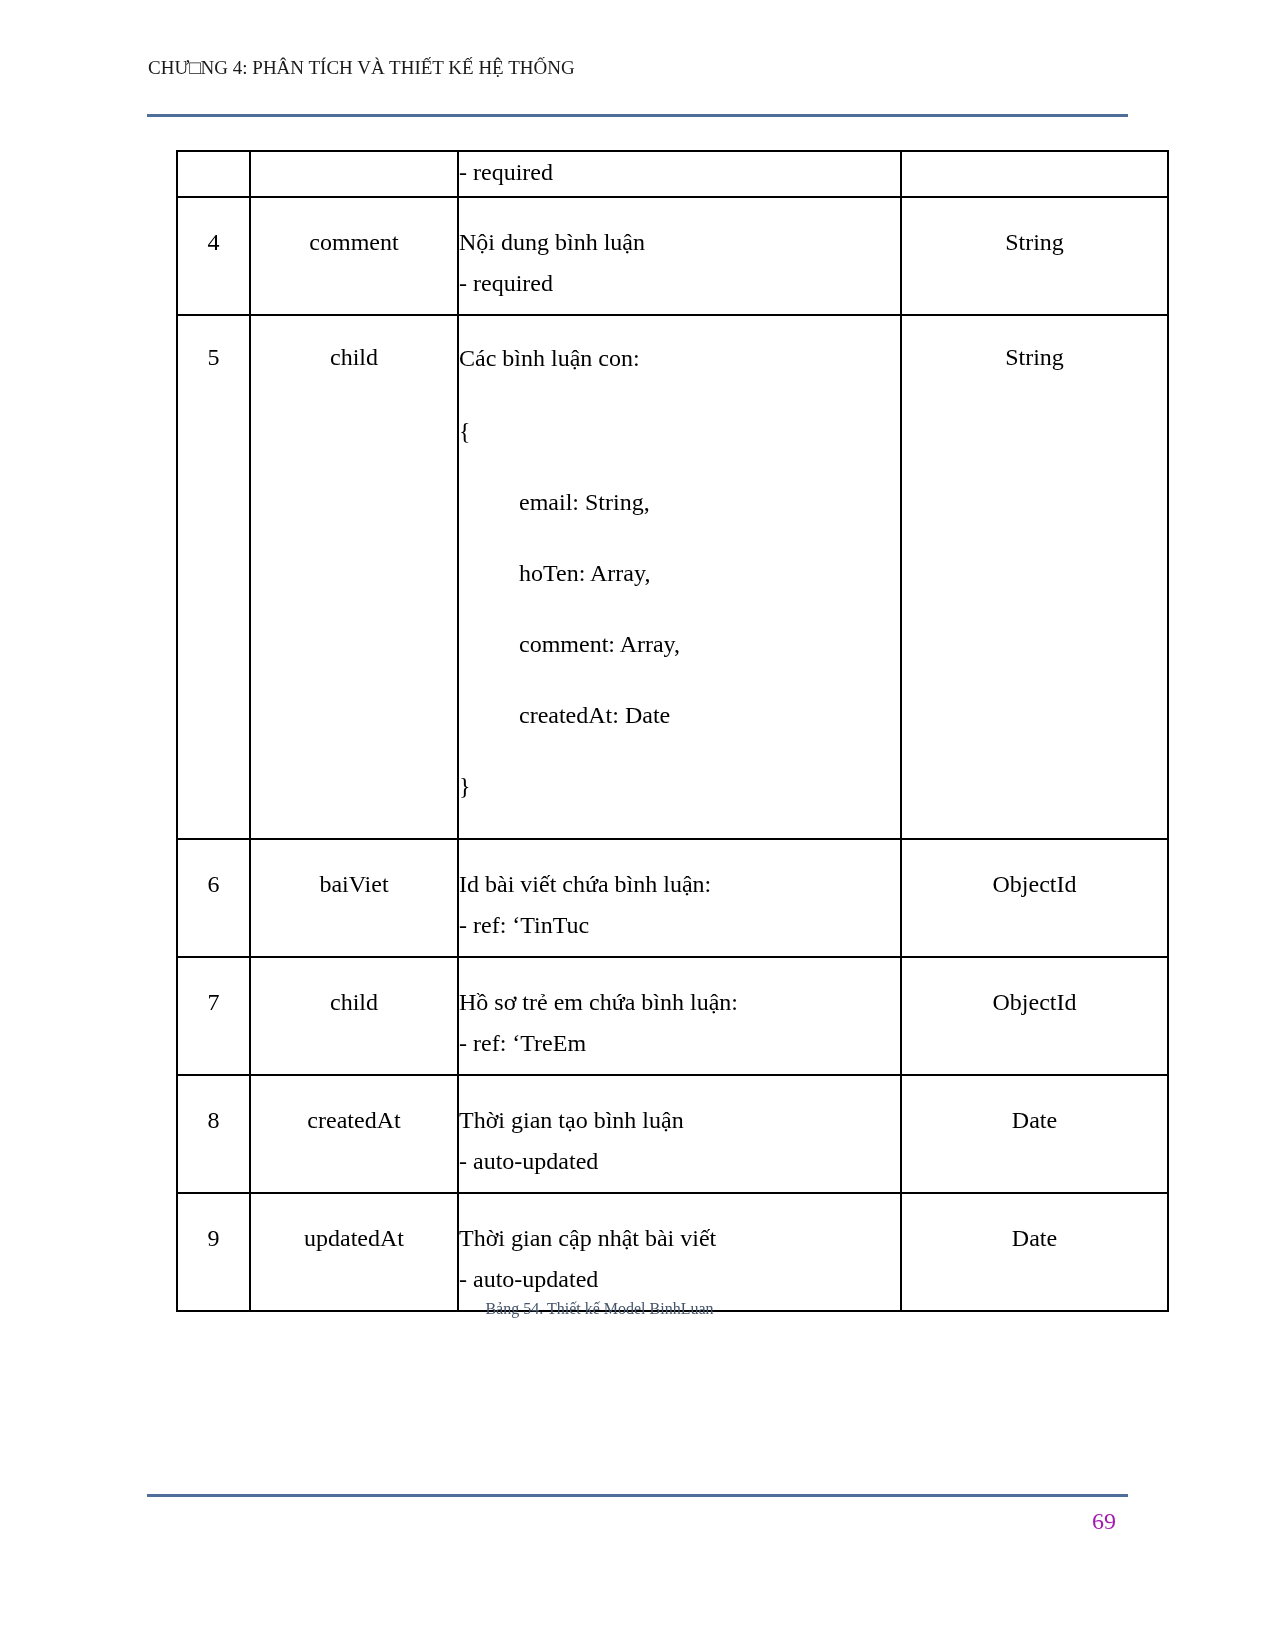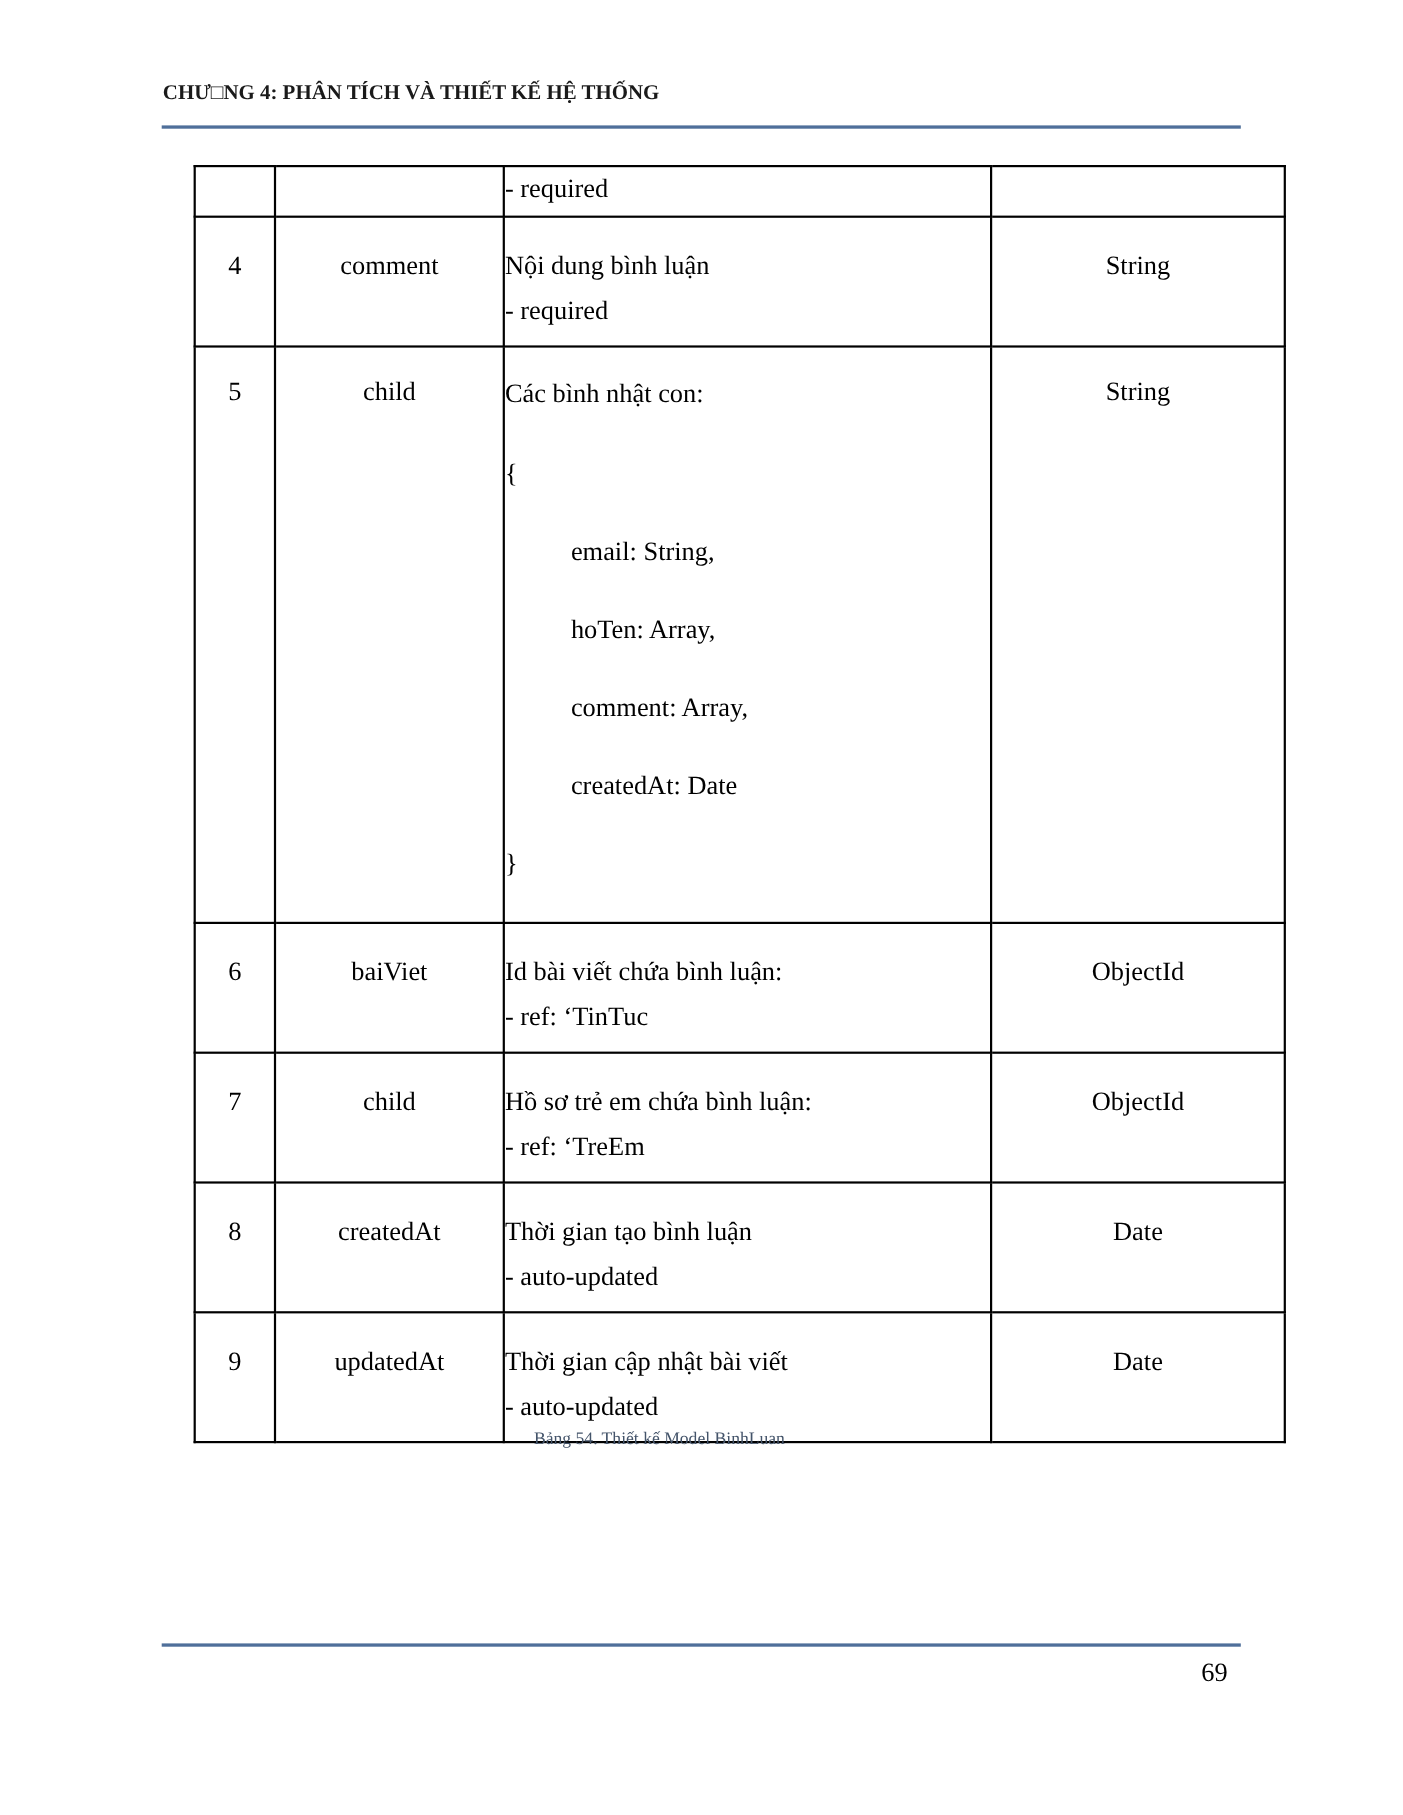--- a/index.html
+++ b/index.html
@@ -18,9 +18,9 @@
     .header-title {
       position: absolute;
       left: 148px;
-      top: 74px;
+      top: 57px;
       font-size: 19px;
-      font-weight: bold;
+      font-weight: normal;
       letter-spacing: 0px;
       white-space: nowrap;
       color: #1a1a1a;

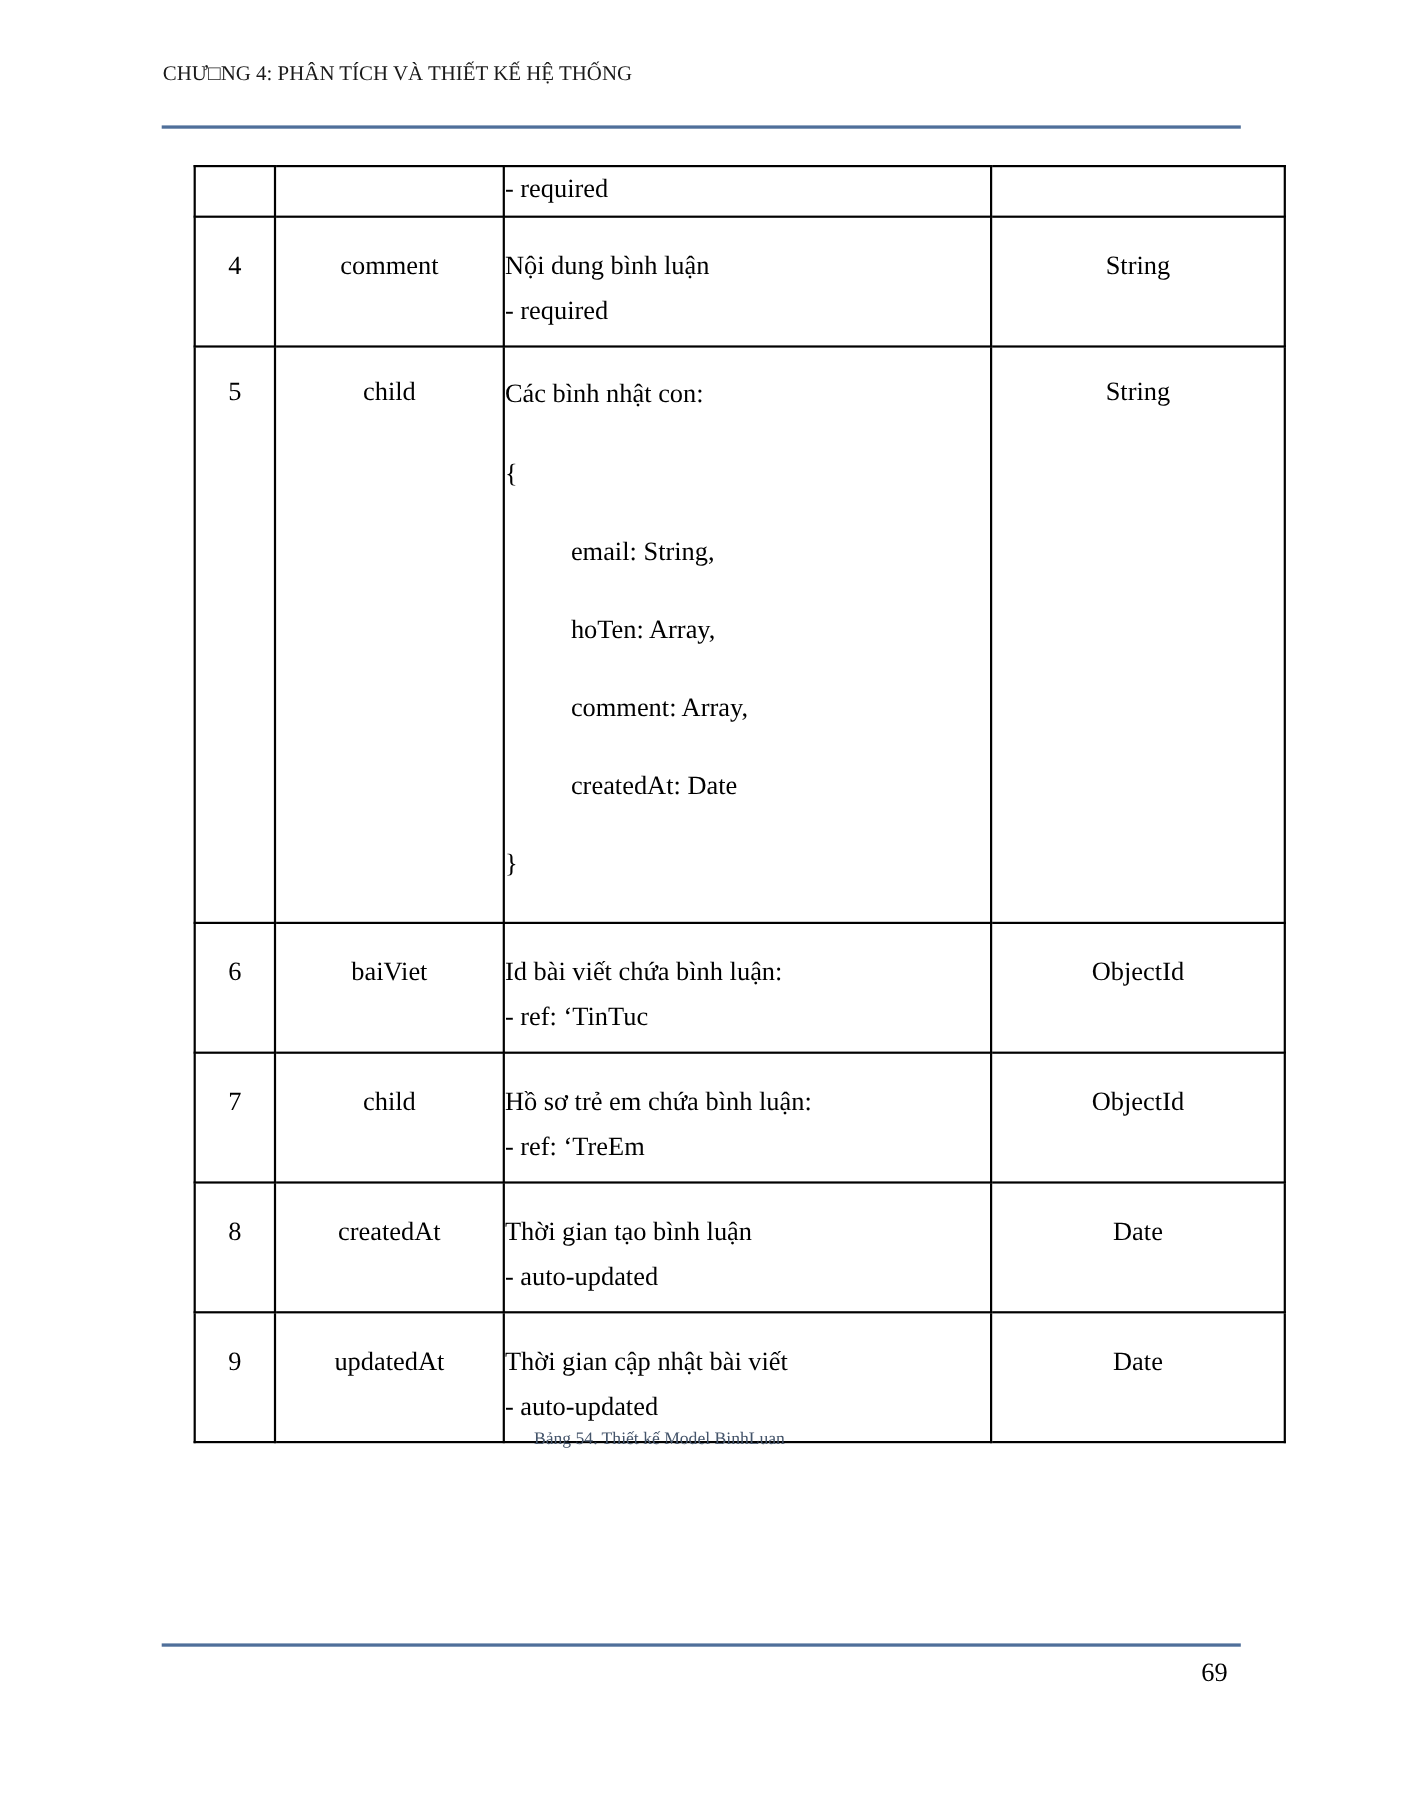--- a/index.html
+++ b/index.html
@@ -172,7 +172,7 @@
       <td class="cell-center name"><span>child</span></td>
       <td class="desc">
         <div class="desc-block">
-          <span class="line tall" style="height:76px;line-height:76px;">Các bình nhật con:</span>
+          <span class="line tall" style="height:76px;line-height:76px;">Các bình luận con:</span>
           <span class="line tall">{</span>
           <span class="line tall indent">email: String,</span>
           <span class="line tall indent">hoTen: Array,</span>

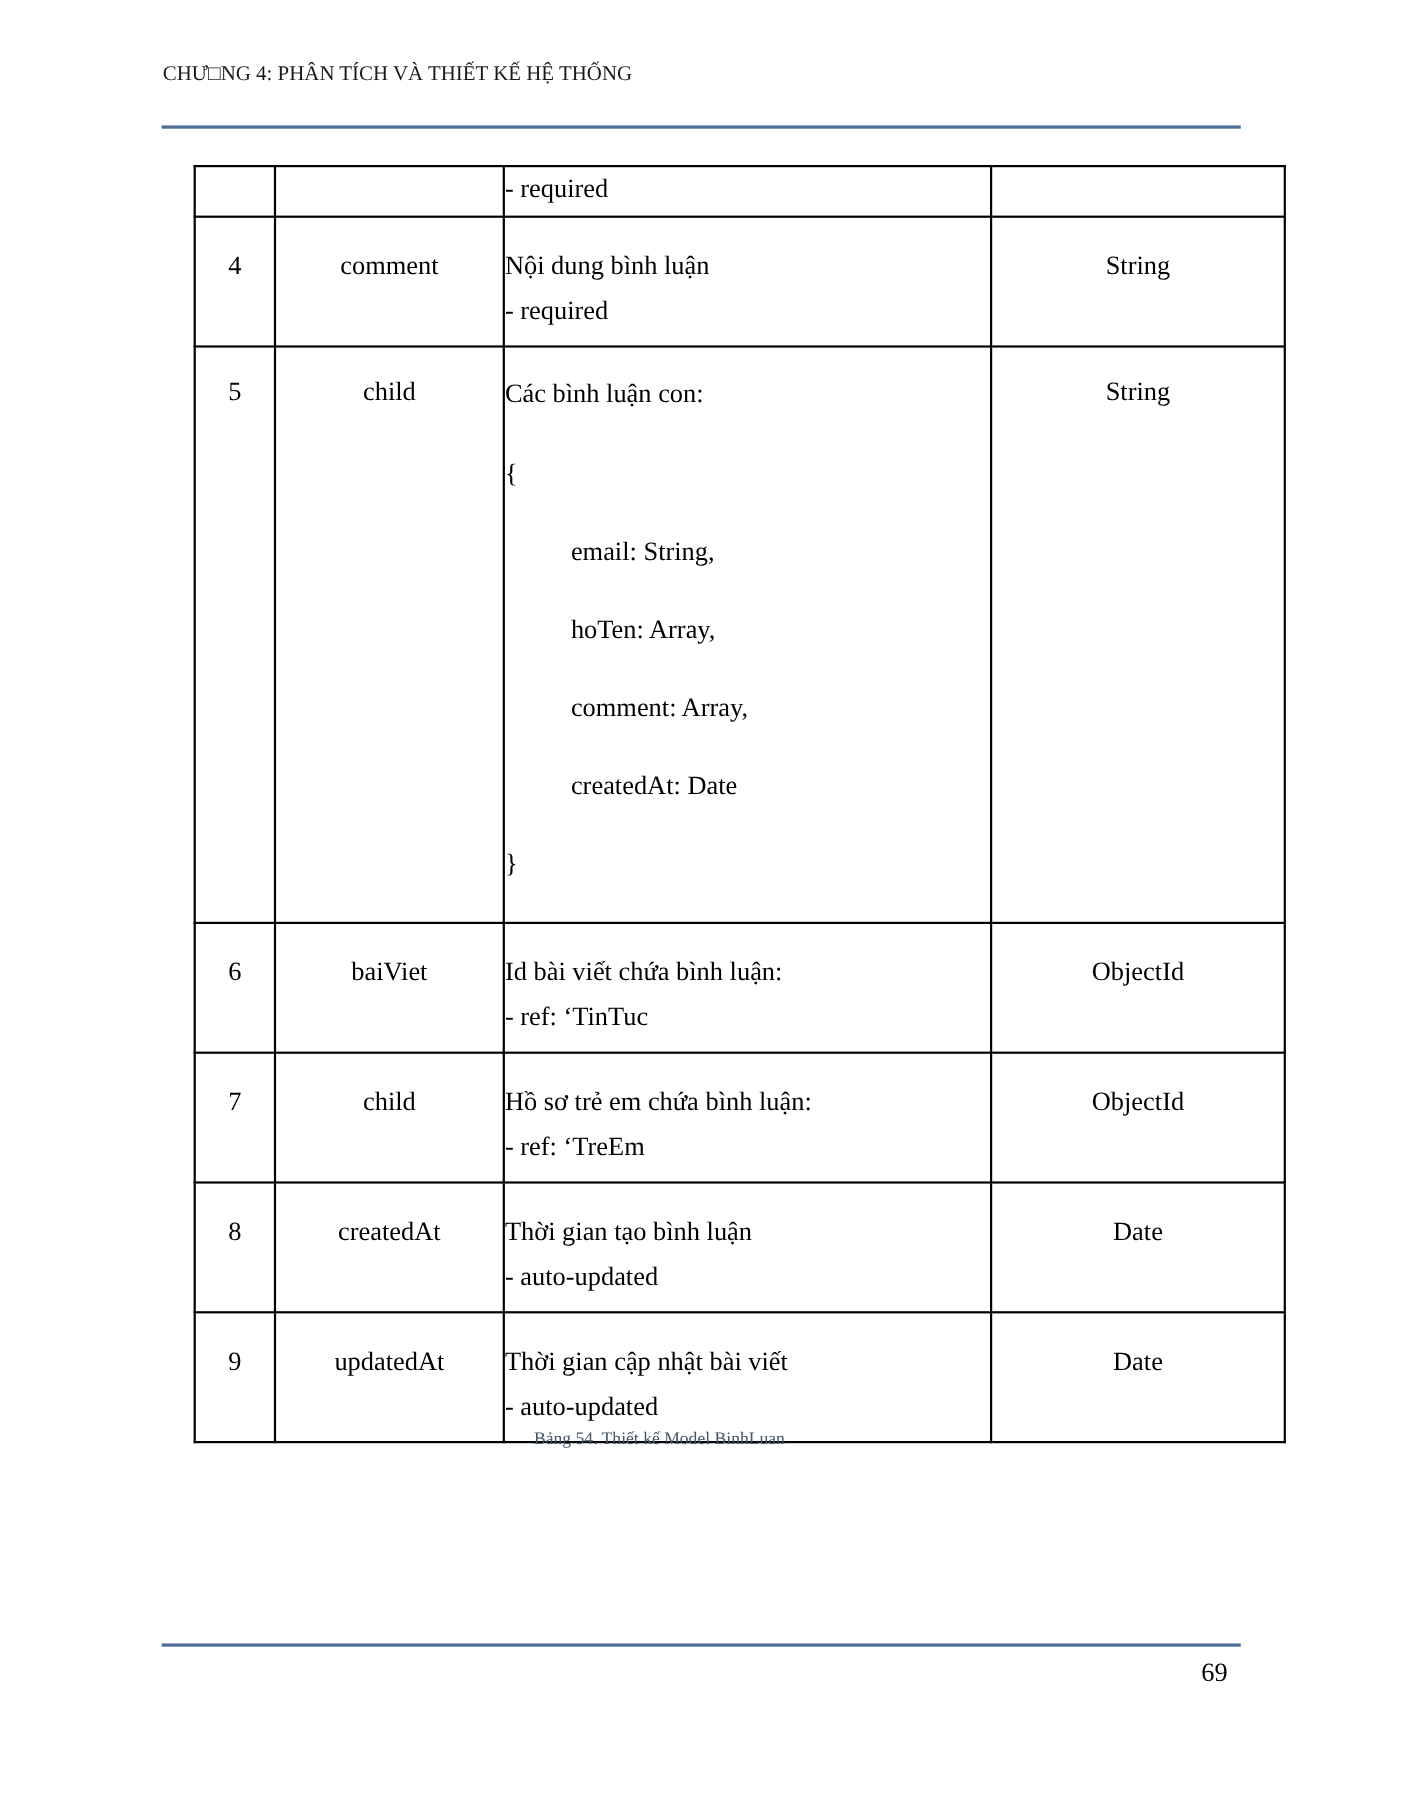--- a/index.html
+++ b/index.html
@@ -125,7 +125,7 @@
       left: 1092px;
       top: 1508px;
       font-size: 24px;
-      color: #000000;
+      color: #a21caf;
     }
   </style>
 </head>

